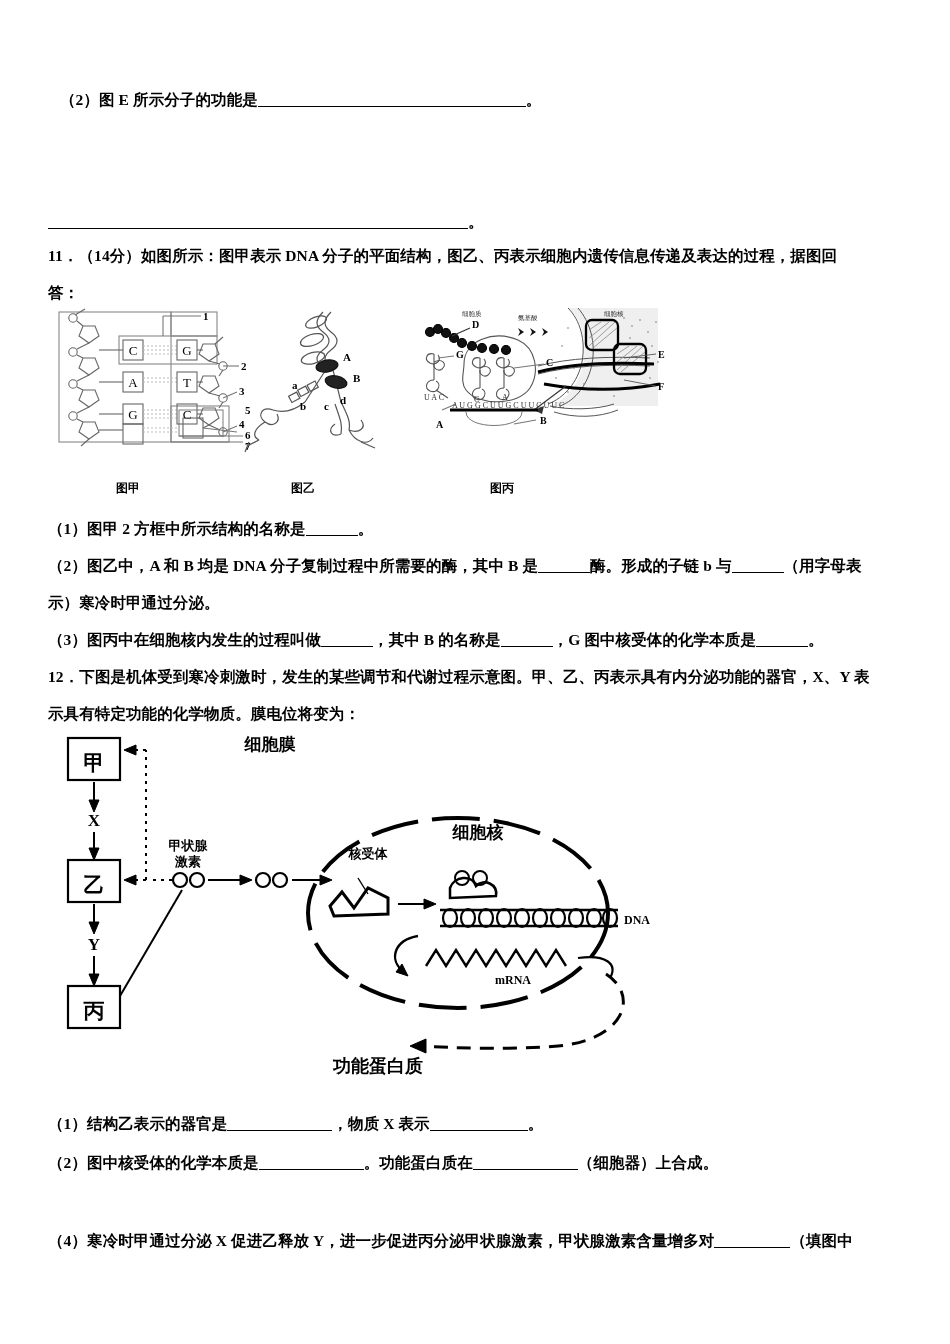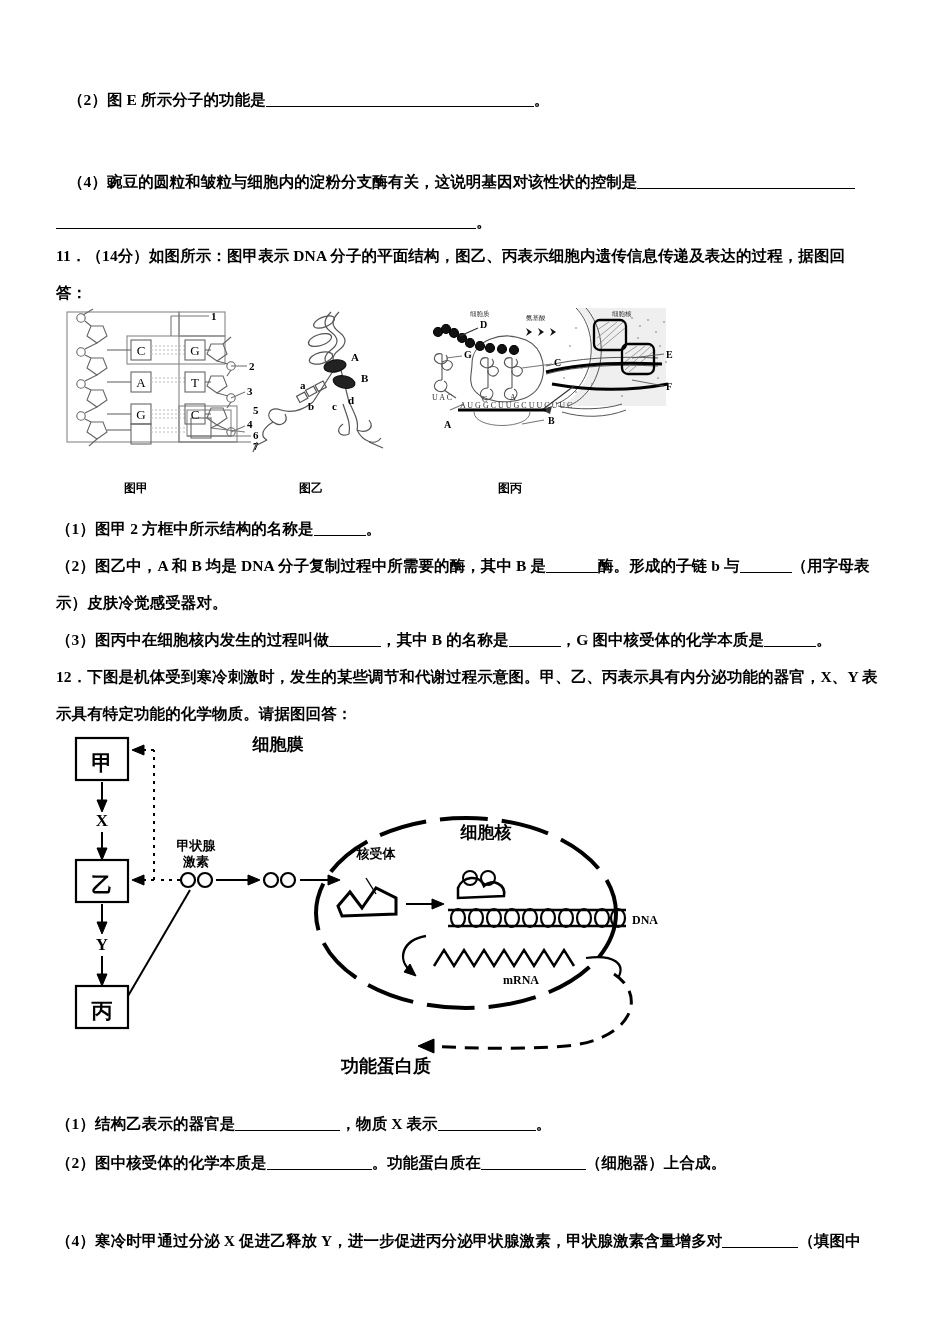--- a/index.html
+++ b/index.html
@@ -10,7 +10,7 @@
     position:relative;overflow:hidden;
   }
   .page{
-    position:absolute;left:16px;top:0;width:868px;height:1344px;
+    position:absolute;left:8px;top:0;width:868px;height:1344px;
     padding:0;box-sizing:border-box;
   }
   .txt{

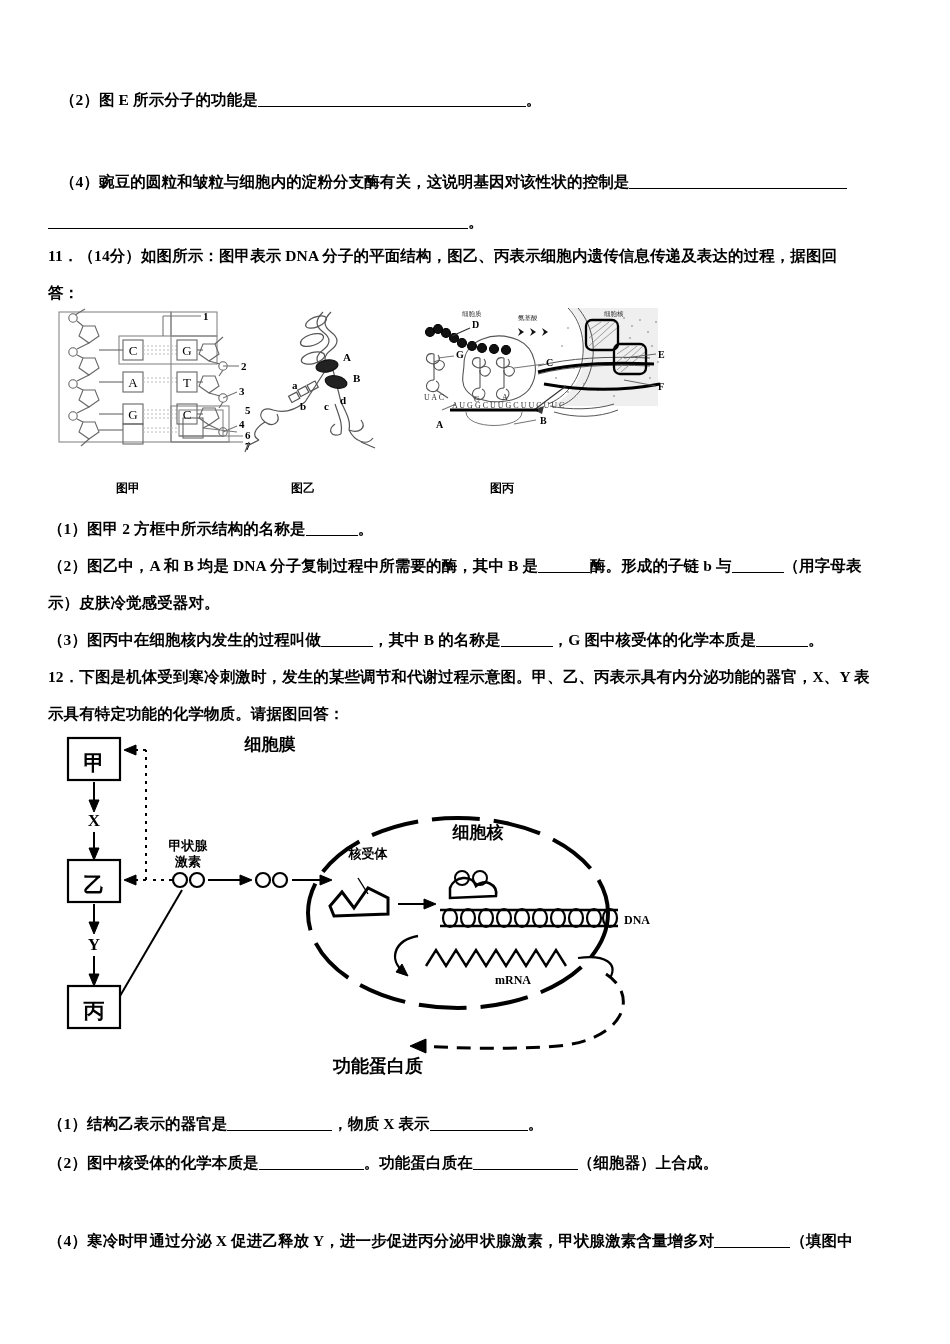--- a/index.html
+++ b/index.html
@@ -47,9 +47,6 @@
   </div>
 
 
-  <div class="txt" style="left:52px;top:174px;">
-    <span>（4）豌豆的圆粒和皱粒与细胞内的淀粉分支酶有关，这说明基因对该性状的控制是</span><span class="blank" style="width:218px"></span>
-  </div>
   <div class="txt" style="left:40px;top:214px;">
     <span class="blank" style="width:420px"></span><span>。</span>
   </div>

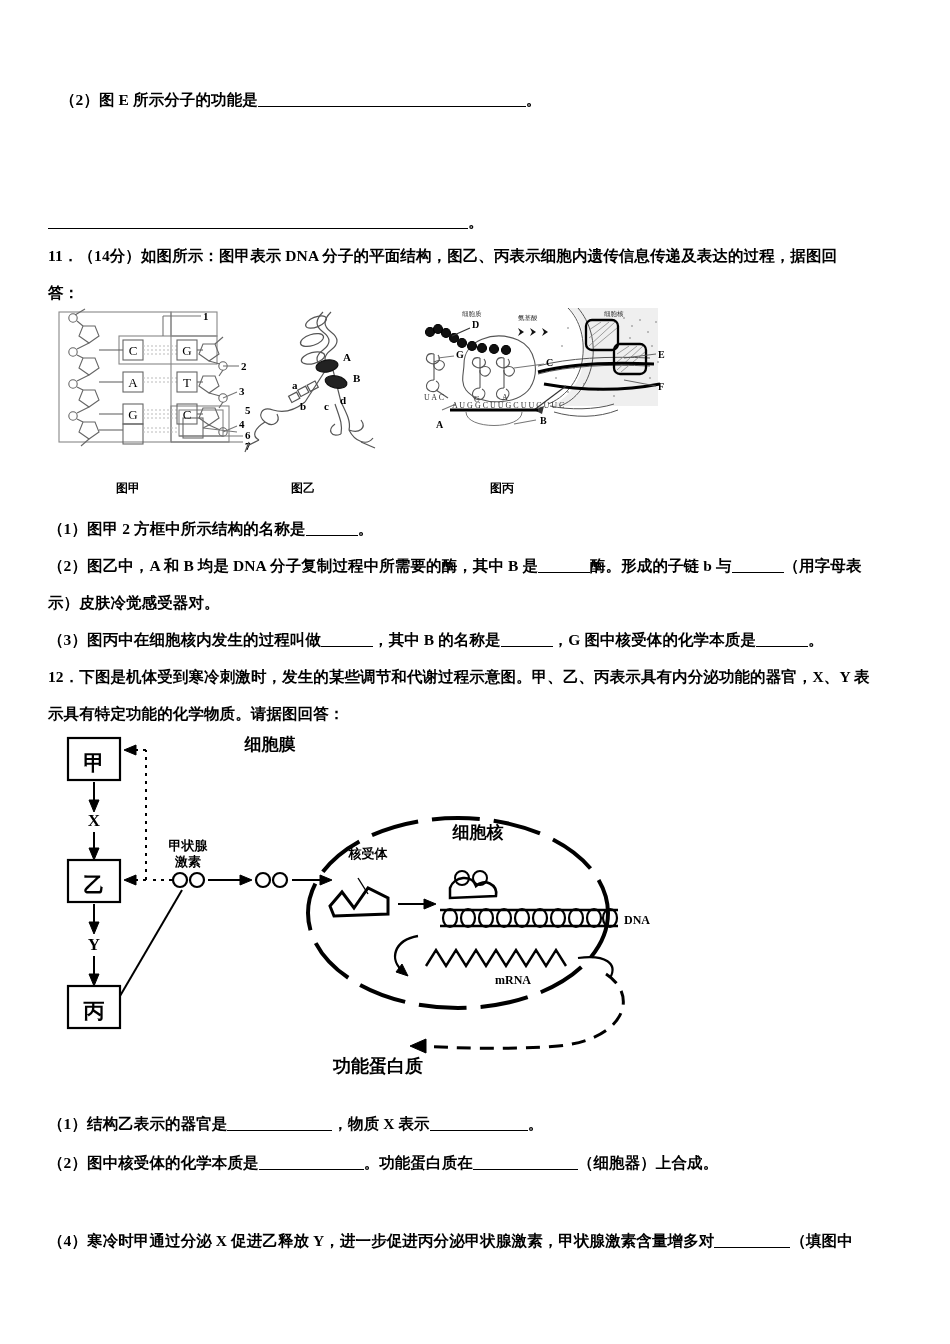--- a/index.html
+++ b/index.html
@@ -362,7 +362,7 @@
   <div class="txt" style="left:40px;top:558px;">
     <span>（2）图乙中，A 和 B 均是 DNA 分子复制过程中所需要的酶，其中 B 是</span><span class="blank" style="width:52px"></span><span>酶。形成的子链 b 与</span><span class="blank" style="width:52px"></span><span>（用字母表</span>
   </div>
-  <div class="txt" style="left:40px;top:595px;">示）皮肤冷觉感受器对。</div>
+  <div class="txt" style="left:40px;top:595px;">示）寒冷时甲通过分泌。</div>
 
   <div class="txt" style="left:40px;top:632px;">
     <span>（3）图丙中在细胞核内发生的过程叫做</span><span class="blank" style="width:52px"></span><span>，其中 B 的名称是</span><span class="blank" style="width:52px"></span><span>，G 图中核受体的化学本质是</span><span class="blank" style="width:52px"></span><span>。</span>

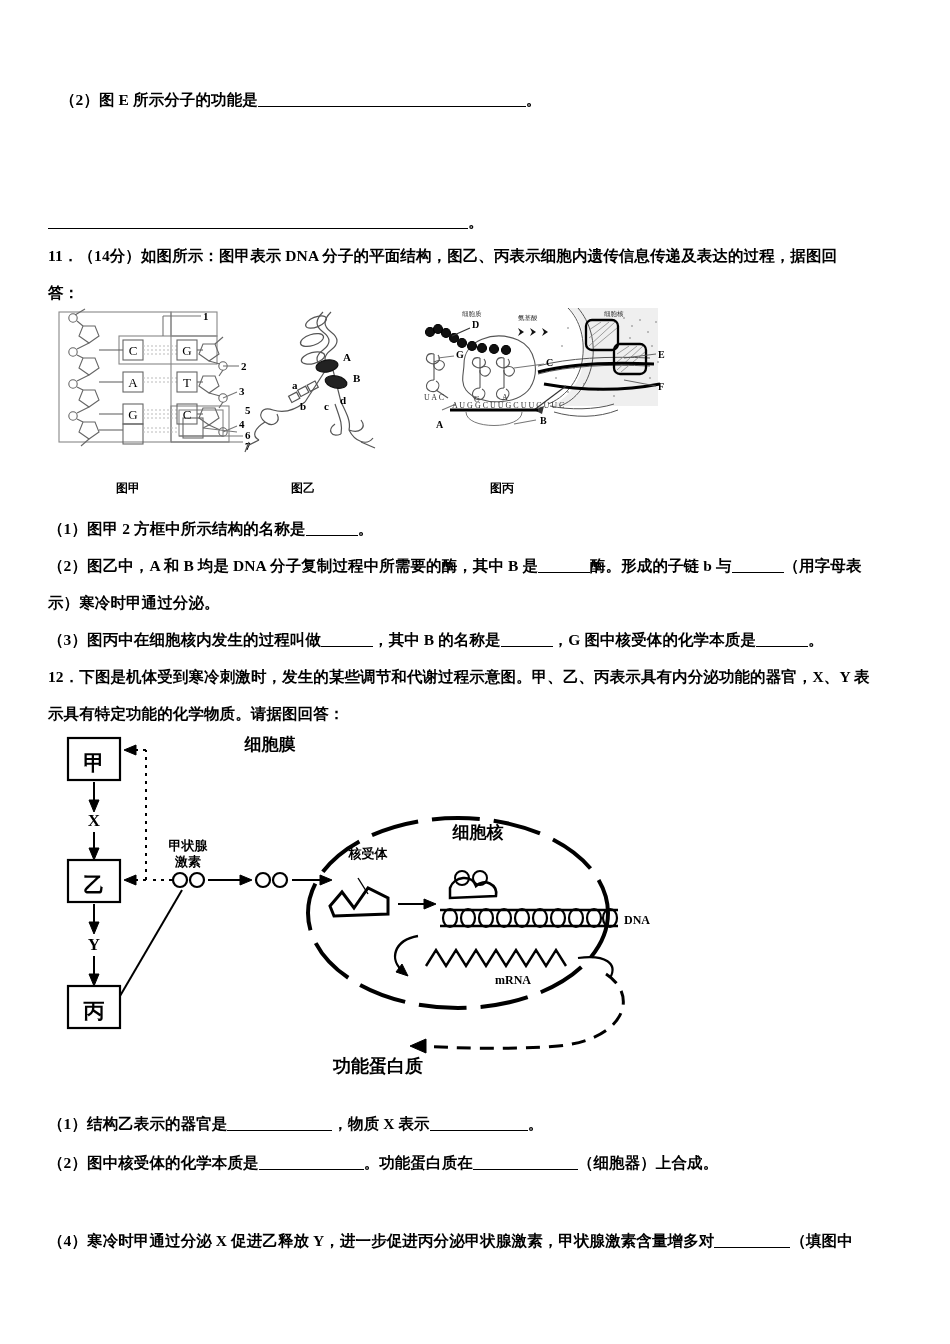--- a/index.html
+++ b/index.html
@@ -371,7 +371,7 @@
   <div class="txt" style="left:40px;top:669px;">
     <span class="qnum">12．</span><span>下图是机体受到寒冷刺激时，发生的某些调节和代谢过程示意图。甲、乙、丙表示具有内分泌功能的器官，X、Y 表</span>
   </div>
-  <div class="txt" style="left:40px;top:706px;">示具有特定功能的化学物质。请据图回答：</div>
+  <div class="txt" style="left:40px;top:706px;">示具有特定功能的化学物质。膜电位将变为：</div>
 
   <div class="fig" style="left:50px;top:728px;">
     <svg width="620" height="350" viewBox="0 0 620 350">

